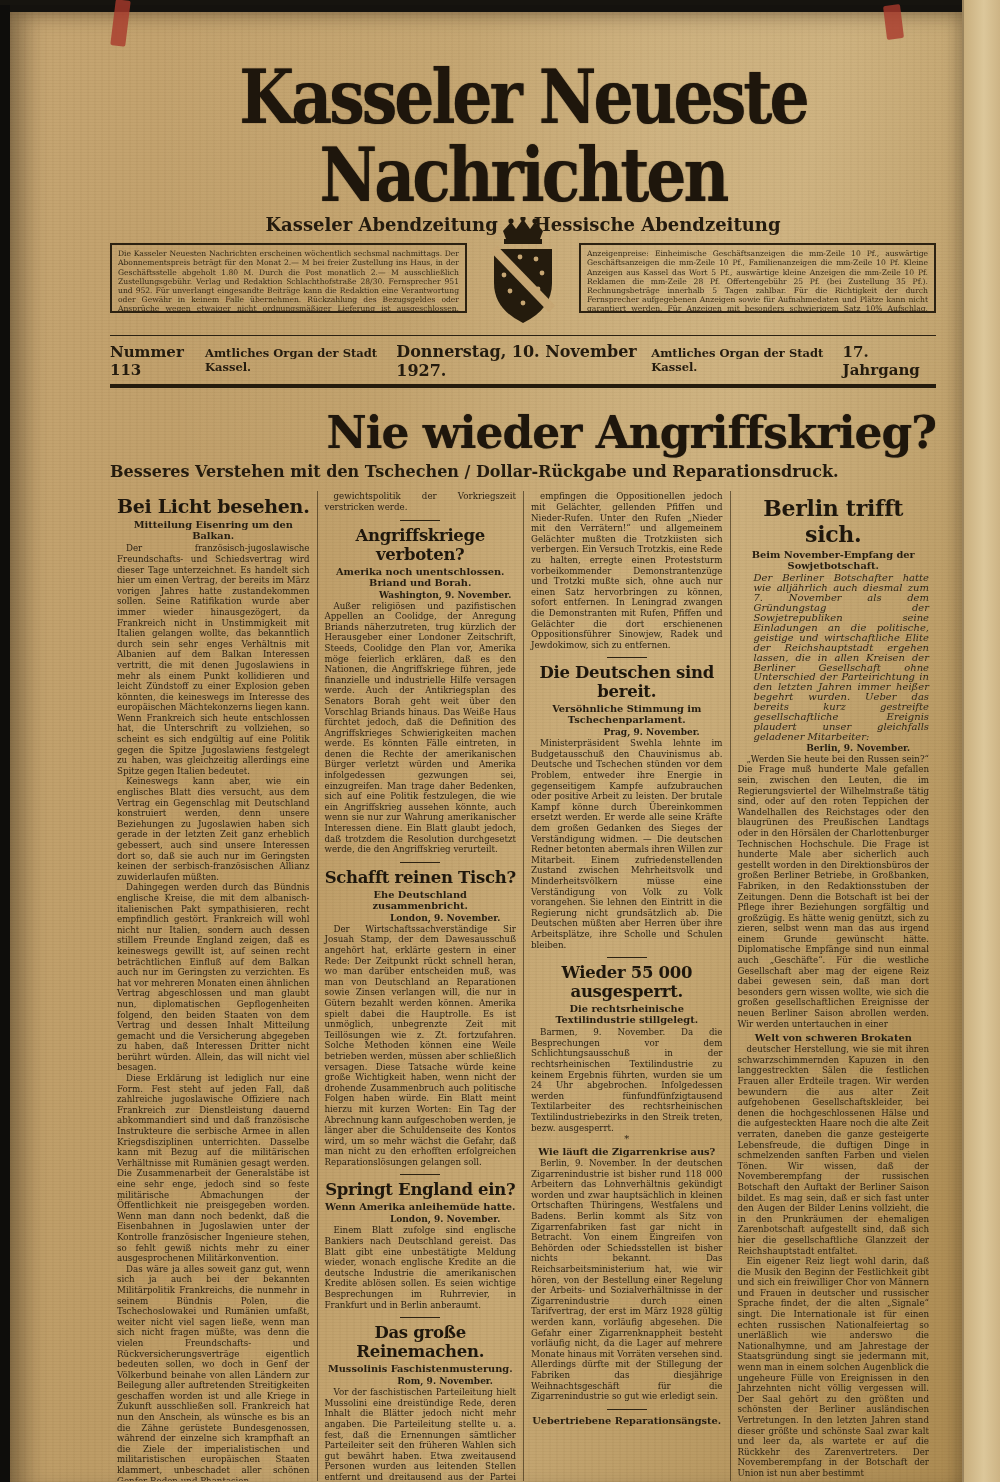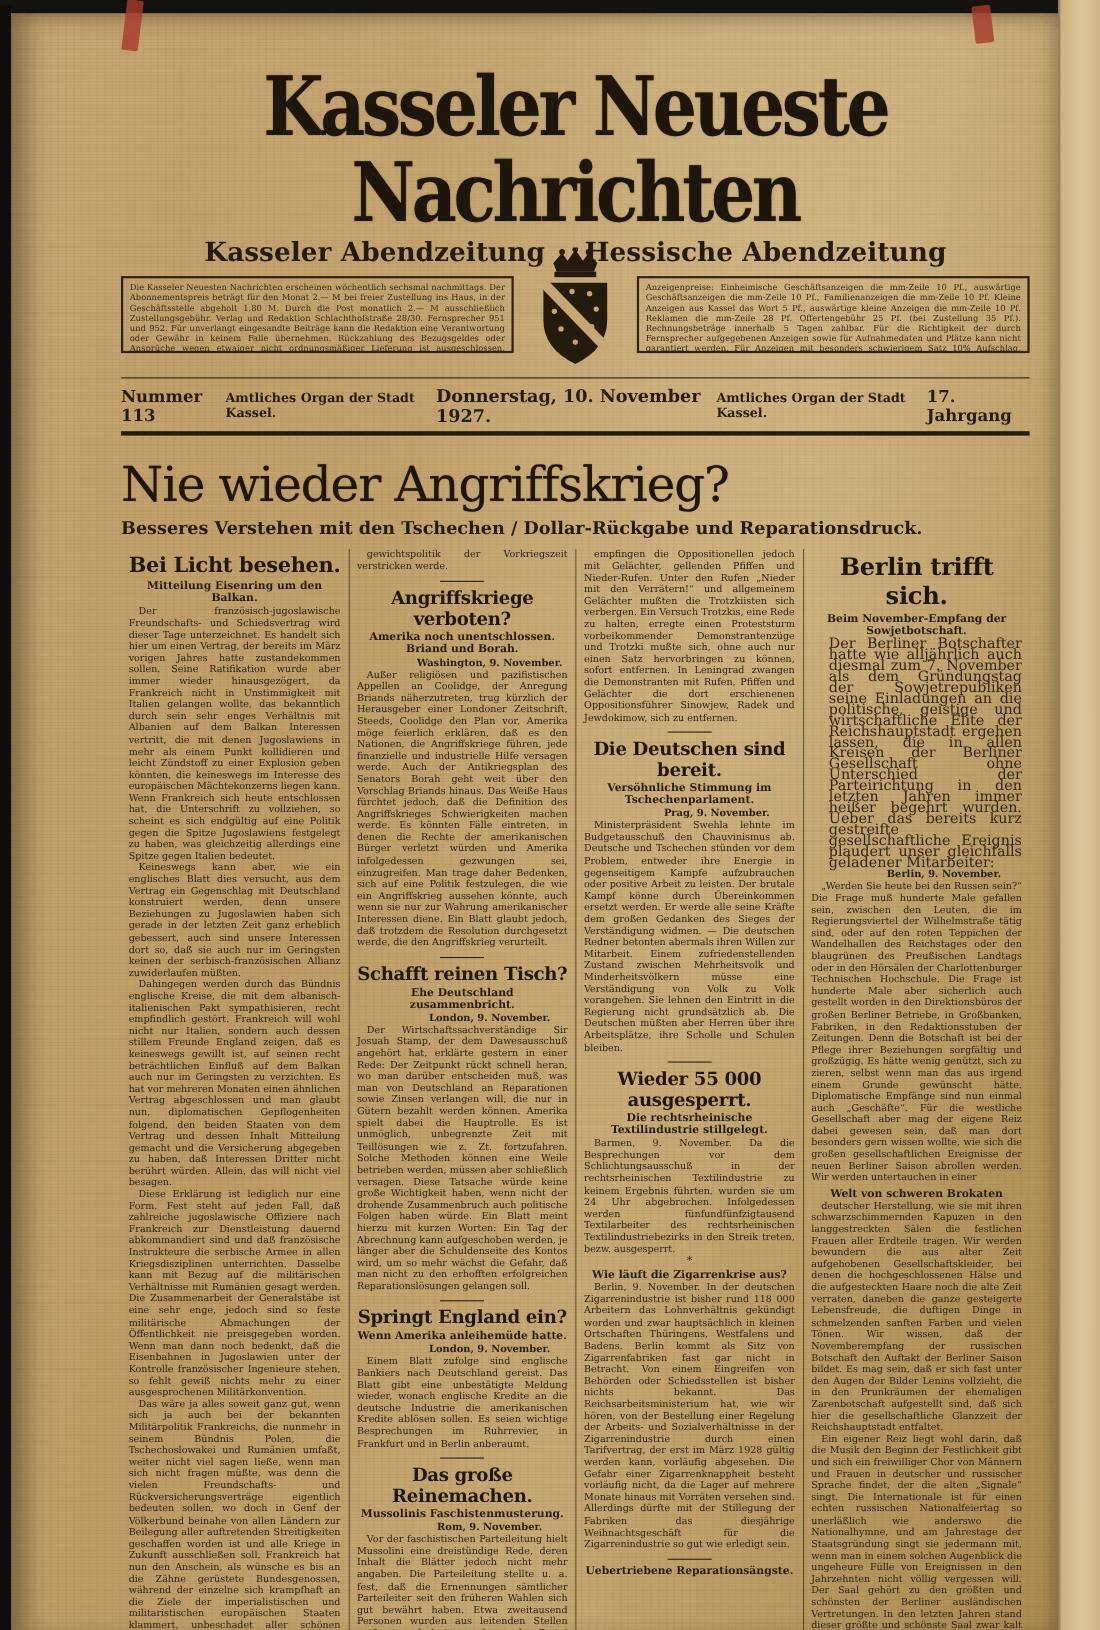--- a/index.html
+++ b/index.html
@@ -37,7 +37,7 @@
   }
   .subtitles{
     display:flex;justify-content:center;align-items:center;gap:36px;
-    font-size:24px;font-weight:bold;margin-top:26px;color:#241b0e;
+    font-size:18px;font-weight:bold;margin-top:26px;color:#241b0e;
   }
   .info-row{position:relative;display:grid;grid-template-columns:1fr 112px 1fr;margin-top:8px;align-items:start;}
   .info-box{

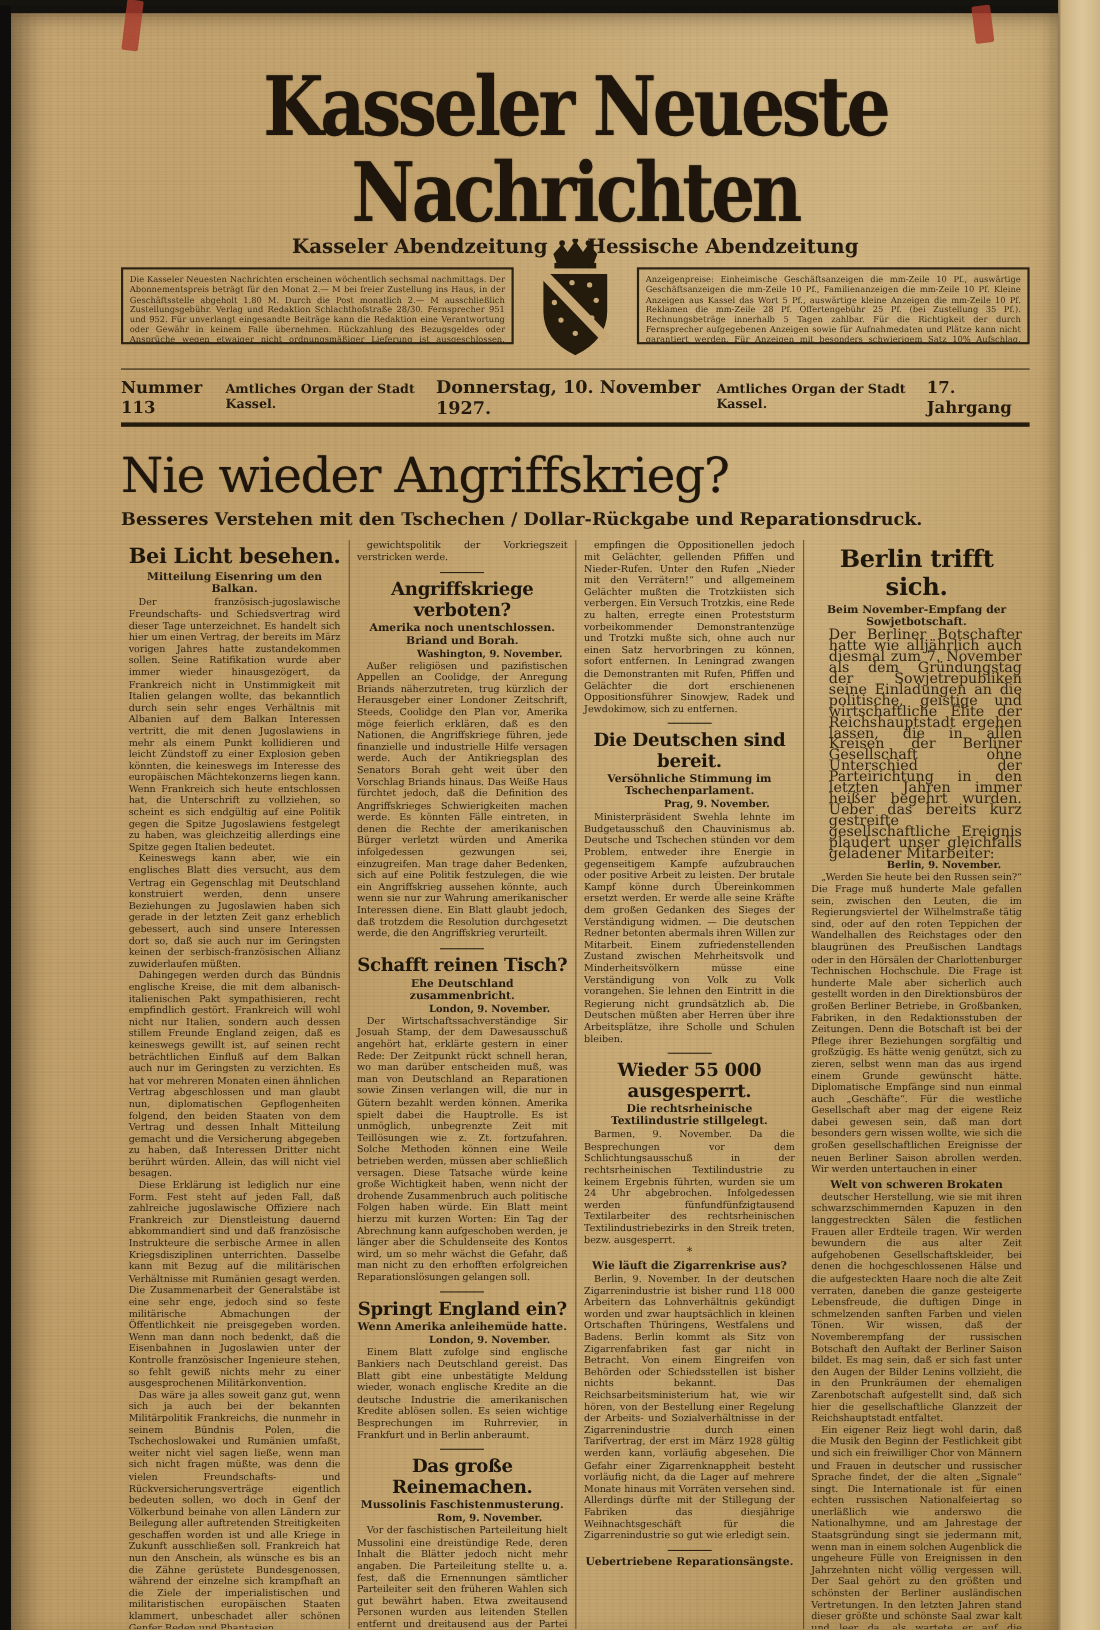--- a/index.html
+++ b/index.html
@@ -58,7 +58,7 @@
   .dl-volume{font-size:15px;}
 
   .headline{
-    text-align:left;font-weight:normal;color:#1e160c;
+    text-align:right;font-weight:bold;color:#1e160c;
     font-size:44px;line-height:1.05;margin:22px 0 6px 0;letter-spacing:-1px;
     text-shadow:0 0 1px rgba(30,20,8,.6);
   }

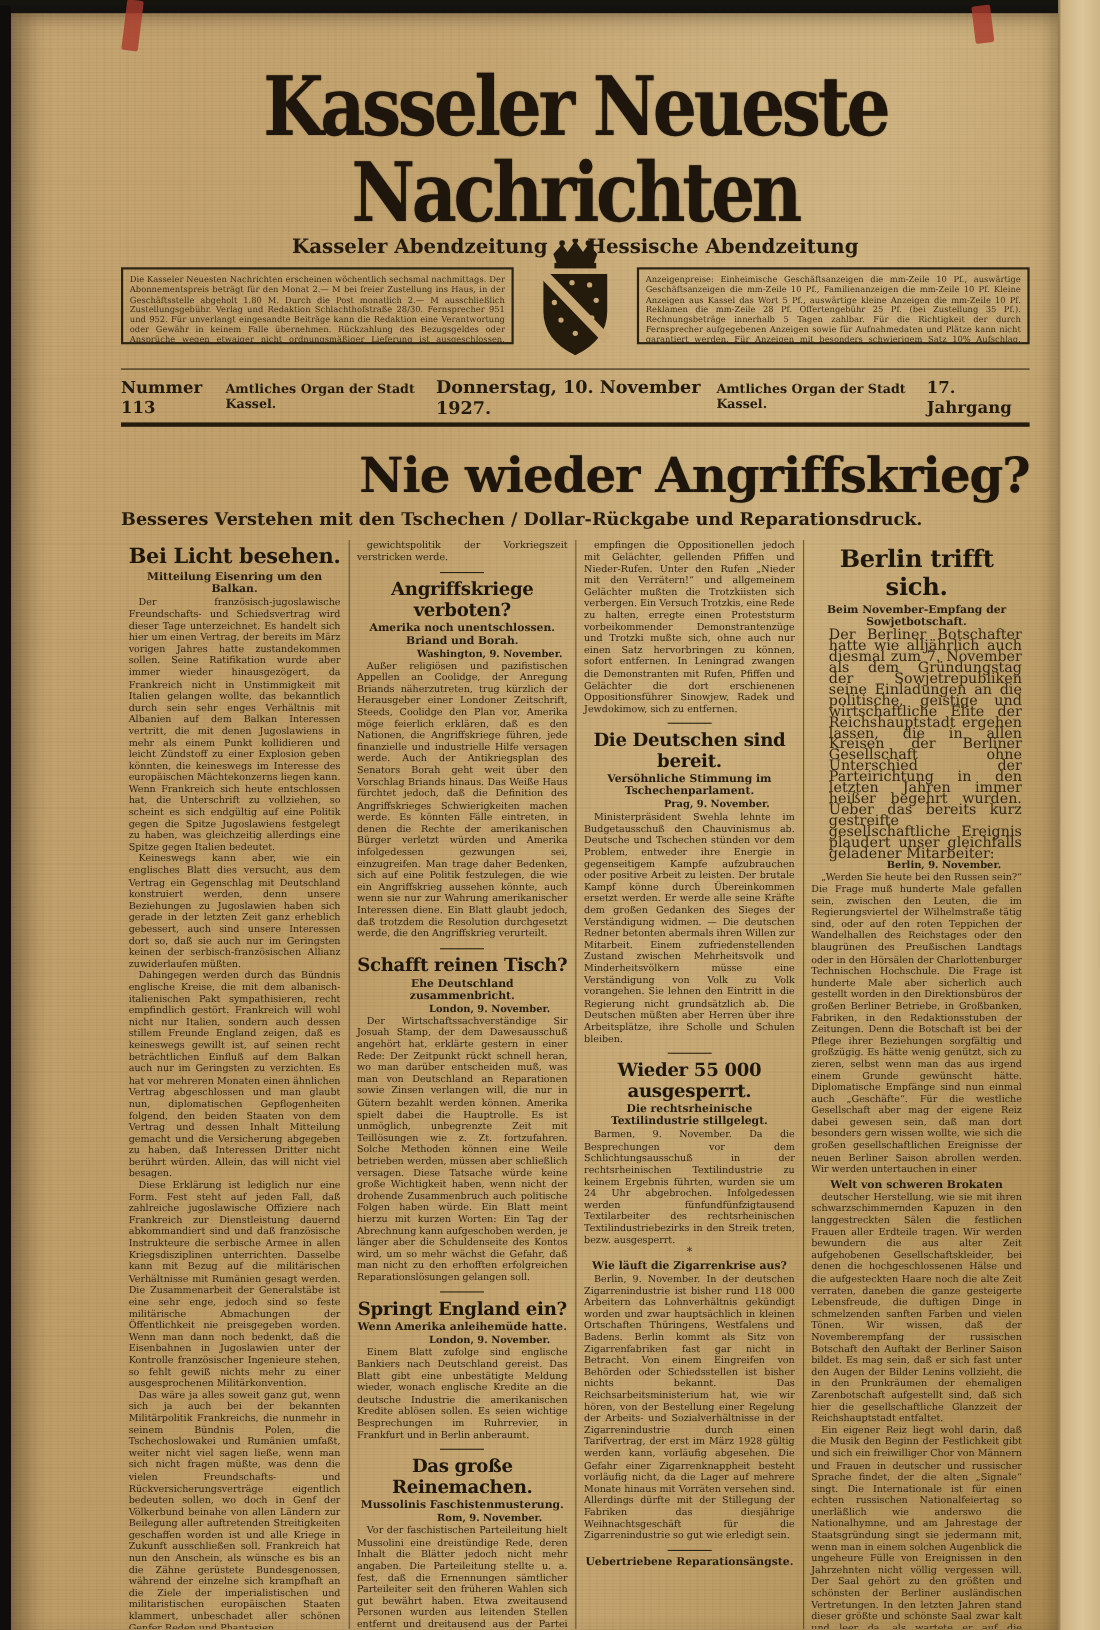--- a/index.html
+++ b/index.html
@@ -80,7 +80,7 @@
   .art-sub{font-size:9.8px;font-weight:bold;text-align:center;margin:0 0 2px 0;}
   .art-date{font-size:9px;font-weight:bold;text-align:center;padding-left:26%;margin:1px 0;}
   .art-p{font-size:8.7px;line-height:10.6px;text-align:justify;text-indent:9px;margin:0;color:#2b2113;}
-  .art-intro{font-size:13px;line-height:9.9px;text-align:justify;margin:1px 0;padding-left:16px;color:#2e2414;}
+  .art-intro{font-size:10px;line-height:9.9px;text-align:justify;font-style:italic;margin:1px 0;padding-left:16px;color:#2e2414;}
   .art-cross{font-size:9.8px;font-weight:bold;text-align:center;margin:3px 0 1px 0;}
   .art-star{text-align:center;font-size:10px;line-height:8px;margin:2px 0;}
 </style>

